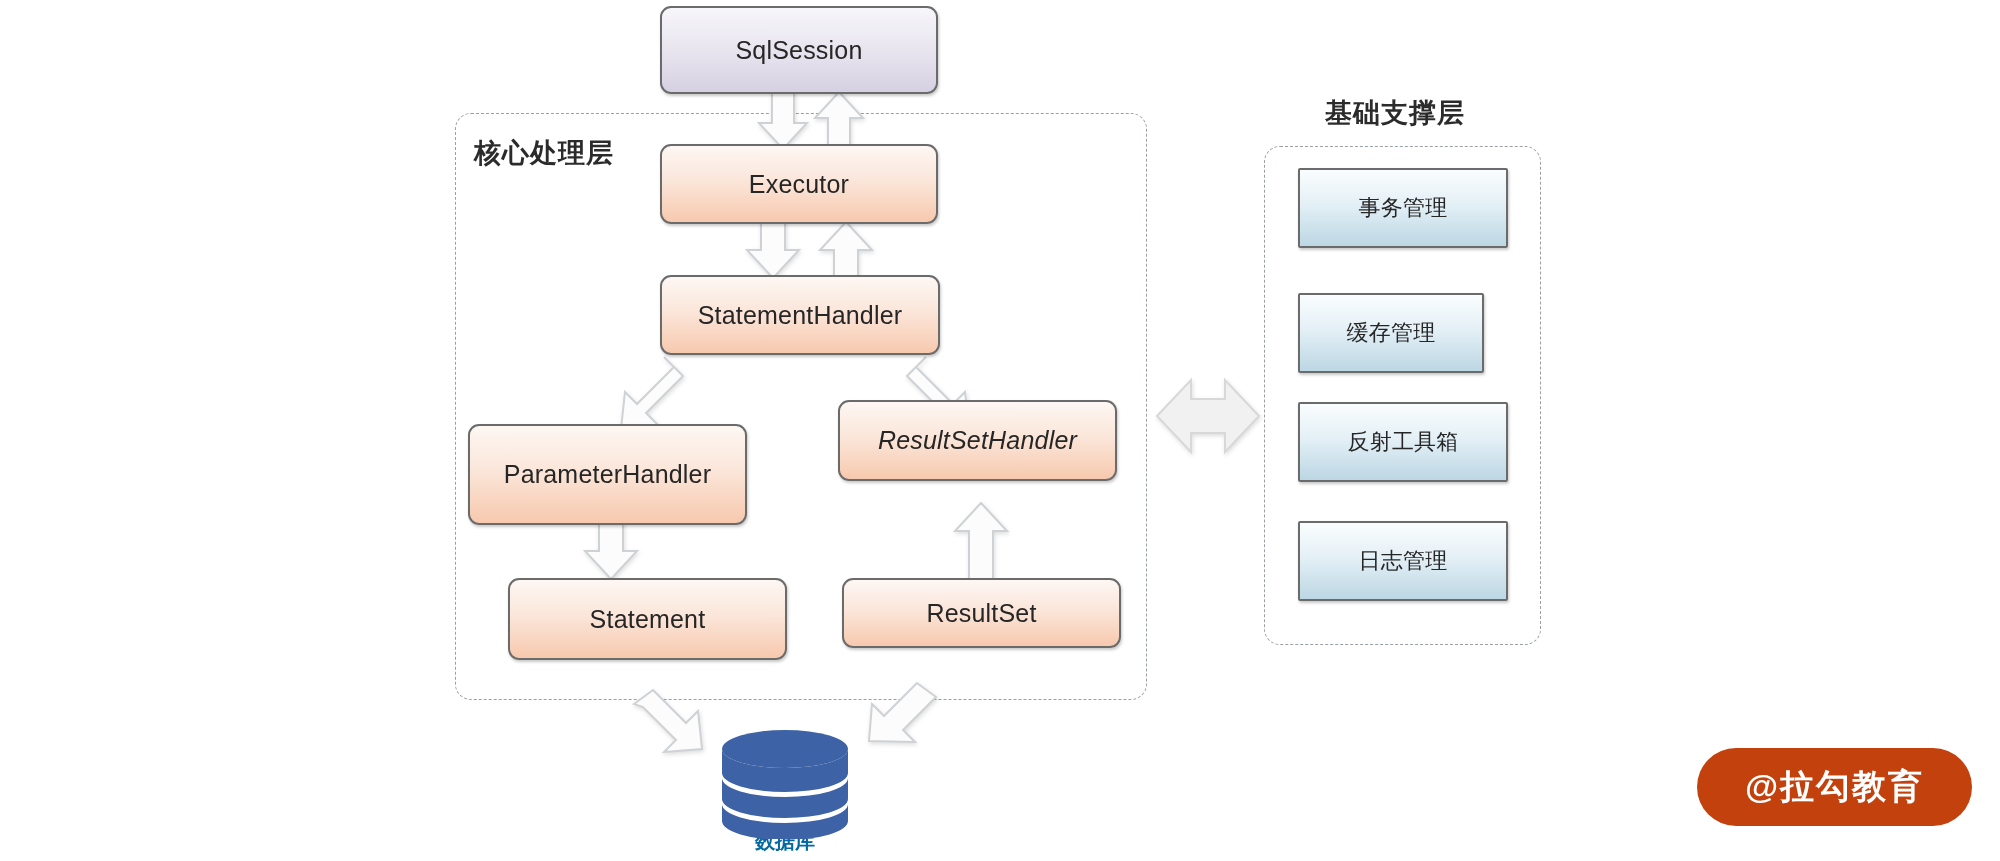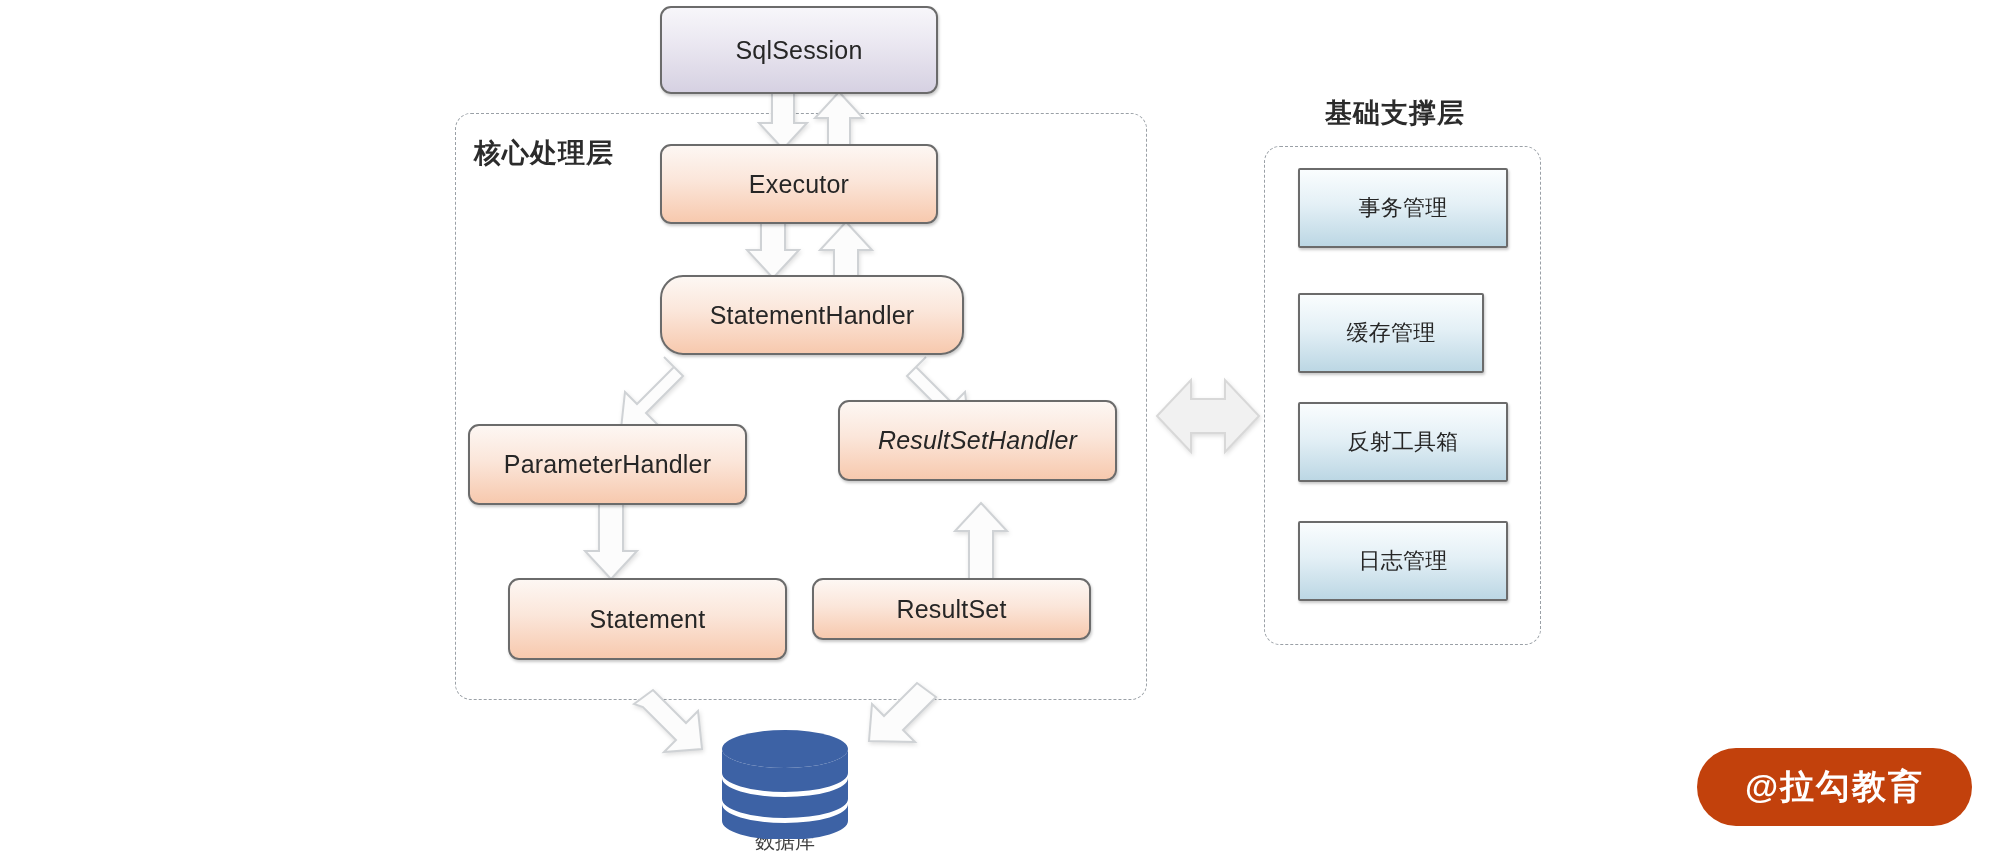--- a/index.html
+++ b/index.html
@@ -66,7 +66,7 @@
 
   #n-sqlsession      { left:660px;  top:6px;   width:278px; height:88px; }
   #n-executor        { left:660px;  top:144px; width:278px; height:80px; }
-  #n-statementhandler{ left:660px;  top:275px; width:304px; height:80px;border-radius:23px; }
+  #n-statementhandler{ left:660px;  top:275px; width:280px; height:80px; }
   #n-parameterhandler{ left:468px;  top:424px; width:279px; height:81px; }
   #n-resultsethandler{ left:838px;  top:400px; width:279px; height:81px;font-style:italic; }
   #n-statement       { left:468px;  top:578px; width:279px; height:82px;margin-left:40px; }

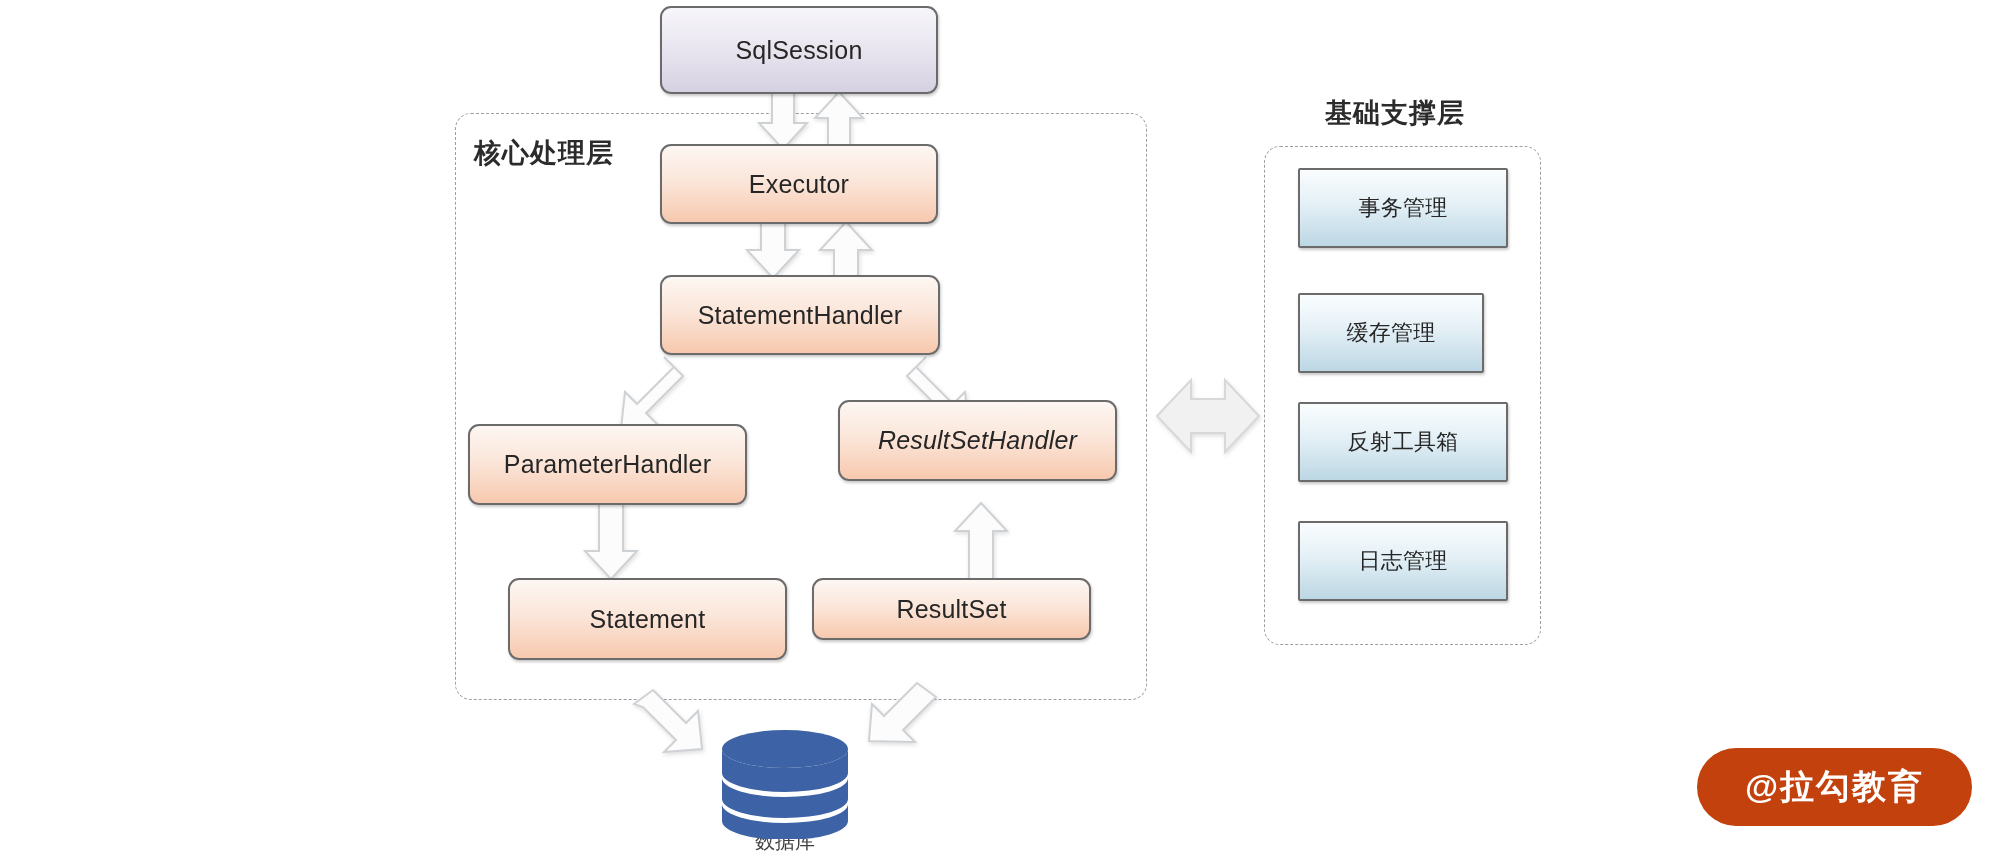--- a/index.html
+++ b/index.html
@@ -67,7 +67,7 @@
   #n-sqlsession      { left:660px;  top:6px;   width:278px; height:88px; }
   #n-executor        { left:660px;  top:144px; width:278px; height:80px; }
   #n-statementhandler{ left:660px;  top:275px; width:280px; height:80px; }
-  #n-parameterhandler{ left:468px;  top:424px; width:279px; height:81px; }
+  #n-parameterhandler{ left:468px;  top:424px; width:279px; height:101px; }
   #n-resultsethandler{ left:838px;  top:400px; width:279px; height:81px;font-style:italic; }
   #n-statement       { left:468px;  top:578px; width:279px; height:82px;margin-left:40px; }
   #n-resultset       { left:812px;  top:578px; width:279px; height:62px; }

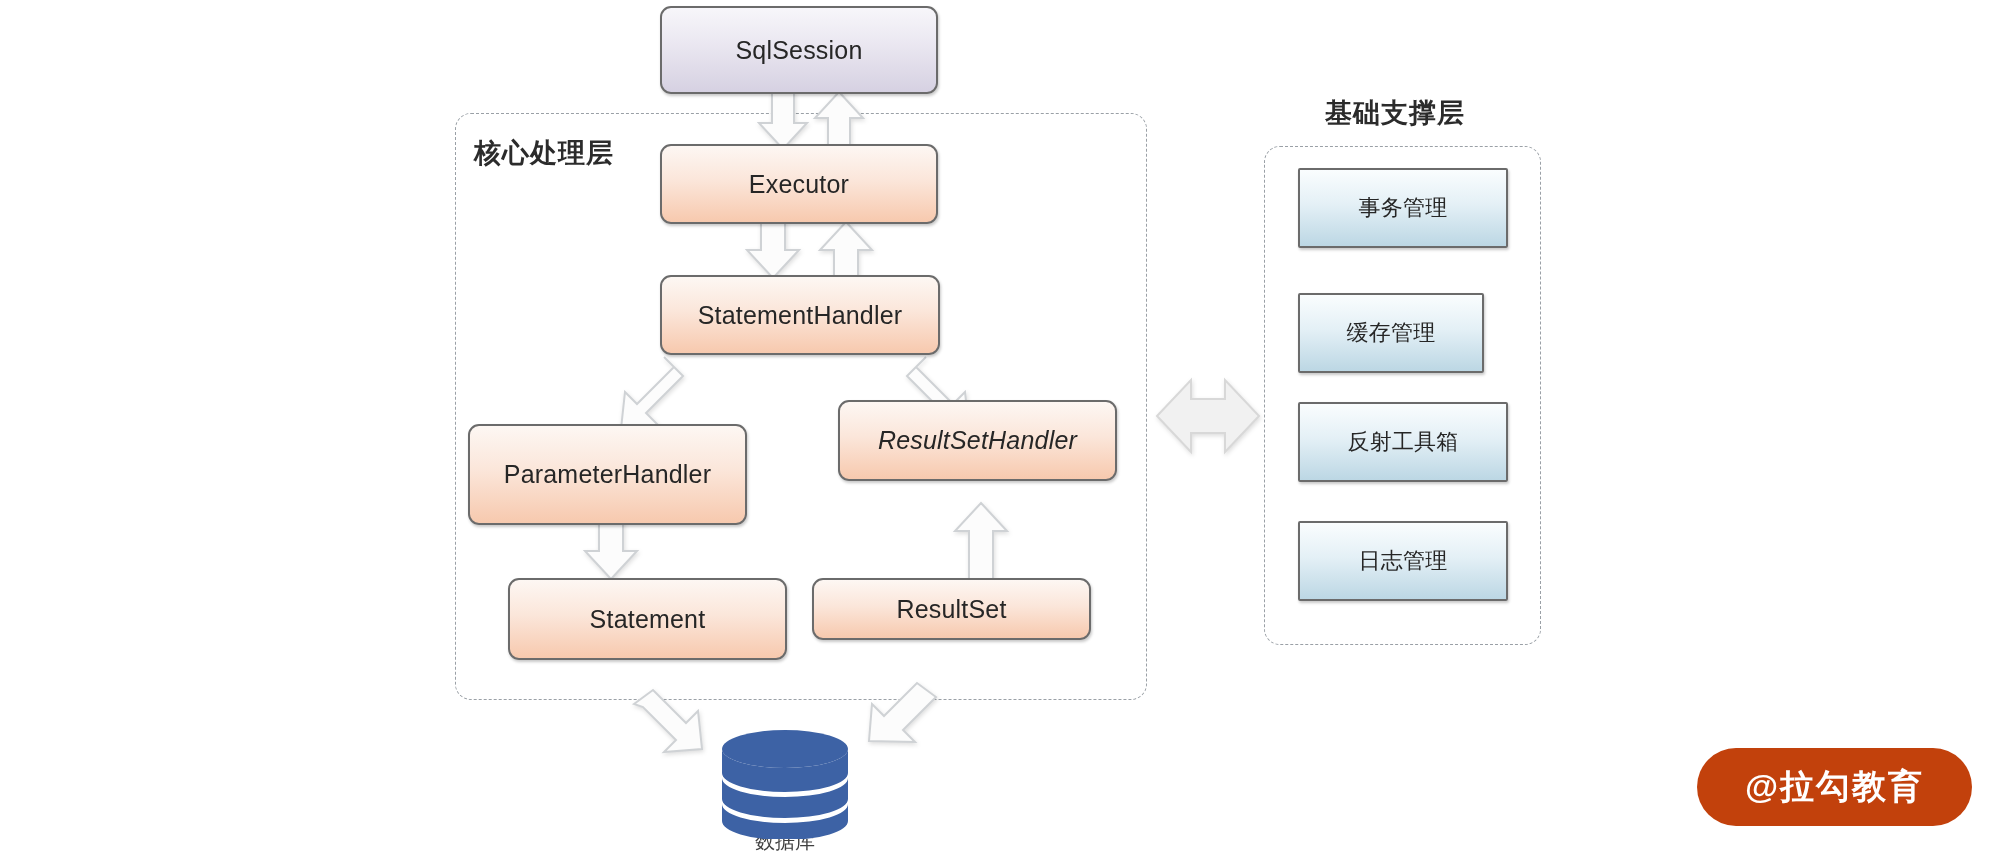--- a/index.html
+++ b/index.html
@@ -70,7 +70,7 @@
   #n-parameterhandler{ left:468px;  top:424px; width:279px; height:101px; }
   #n-resultsethandler{ left:838px;  top:400px; width:279px; height:81px;font-style:italic; }
   #n-statement       { left:468px;  top:578px; width:279px; height:82px;margin-left:40px; }
-  #n-resultset       { left:812px;  top:578px; width:279px; height:62px; }
+  #n-resultset       { left:842px;  top:578px; width:279px; height:70px; }
 
   #s-transaction { left:1298px; top:168px; width:210px; height:80px; }
   #s-cache       { left:1298px; top:293px; width:186px; height:80px; }

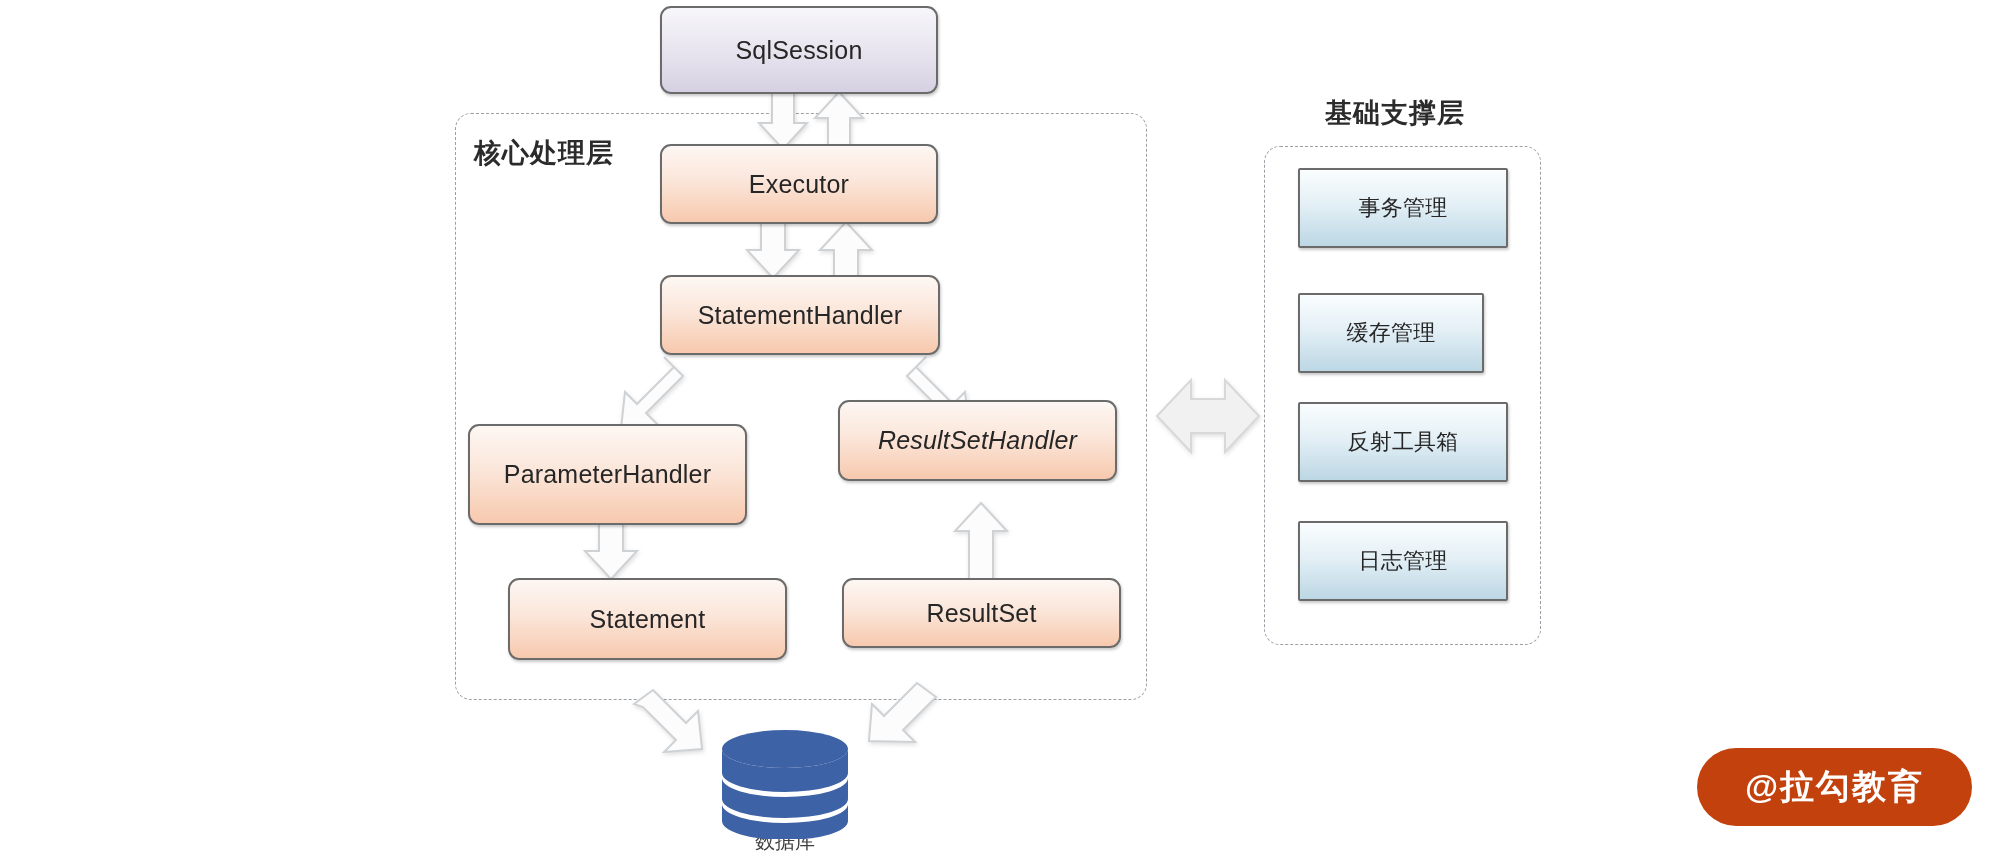--- a/index.html
+++ b/index.html
@@ -99,8 +99,8 @@
     left:660px; top:828px; width:250px;
     text-align:center;
     font-size:20px;
-    font-weight:400;
-    color:#404040;
+    font-weight:700;
+    color:#0369a1;
   }
 
   

